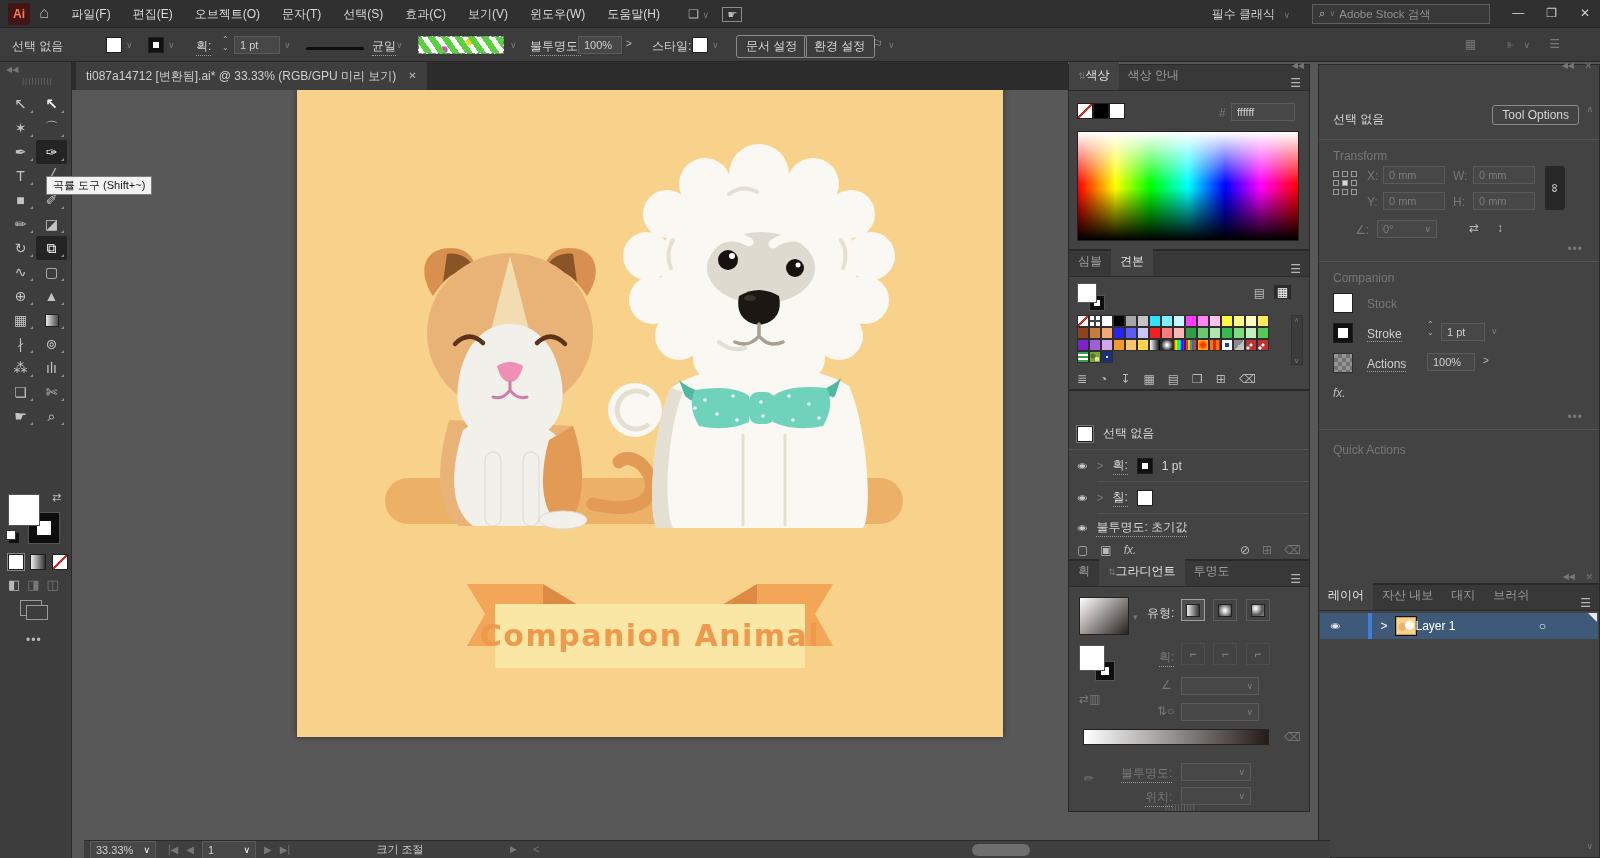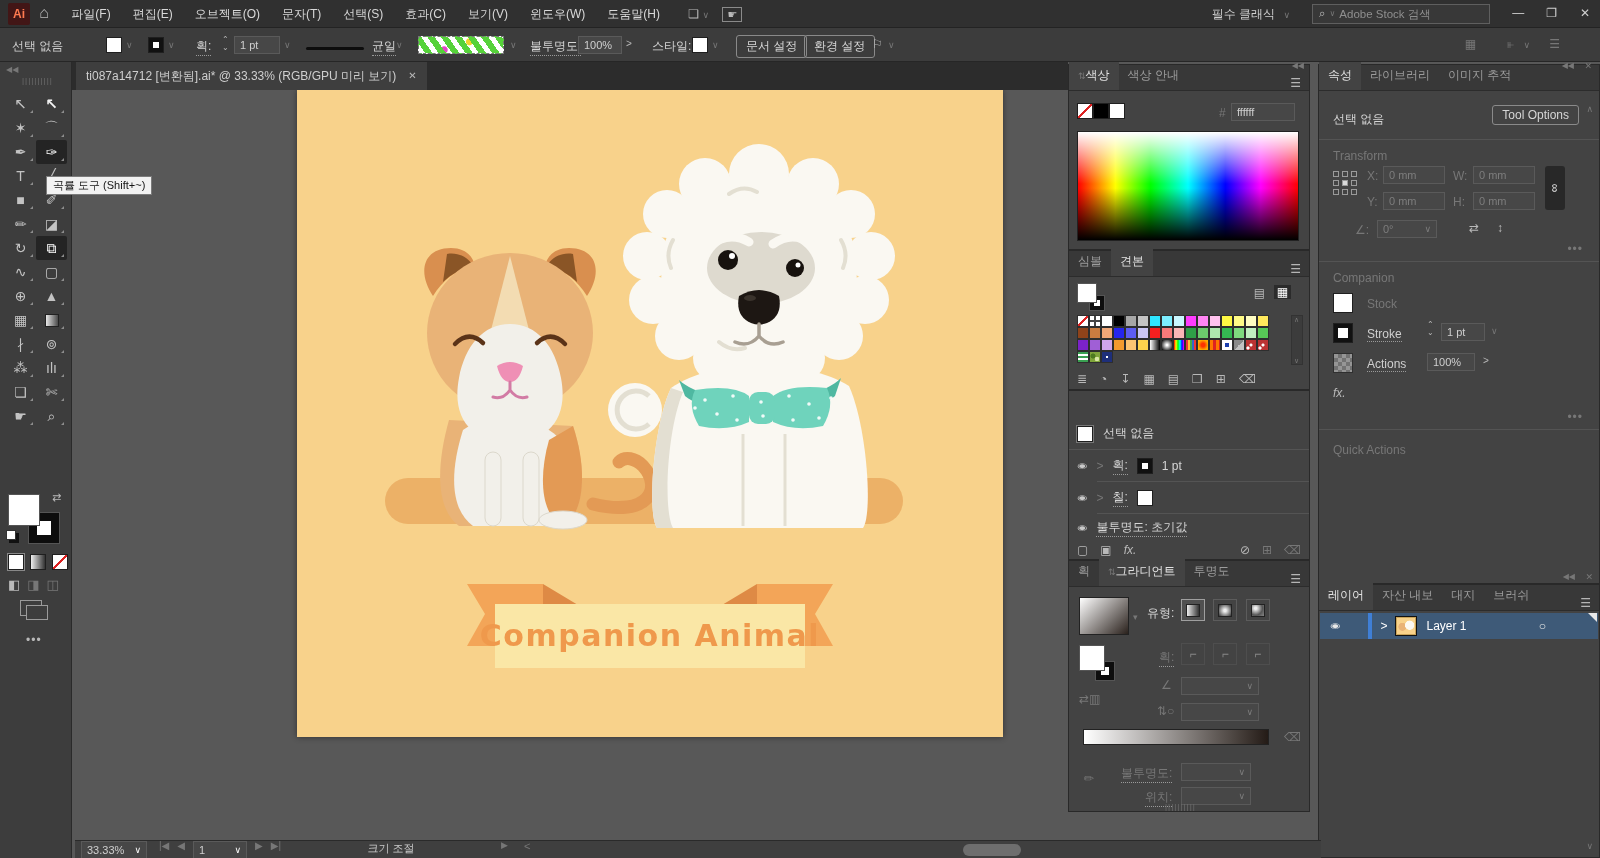--- a/index.html
+++ b/index.html
@@ -481,11 +481,6 @@
     <span class="abs icon dim" style="right:8px;top:-2px;font-size:9px;z-index:5;">✕</span>
 
     <div class="panel" style="top:0;height:520px;">
-      <div class="ptabs">
-        <span class="ptab on">속성</span>
-        <span class="ptab">라이브러리</span>
-        <span class="ptab">이미지 추적</span>
-      </div>
       <span class="abs icon dim" style="right:6px;top:40px;font-size:9px;">∧</span>
       <span class="abs" style="left:14px;top:46px;color:#d6d6d6;">선택 없음</span>
       <span class="abs obtn" style="right:20px;top:40px;">Tool Options</span>

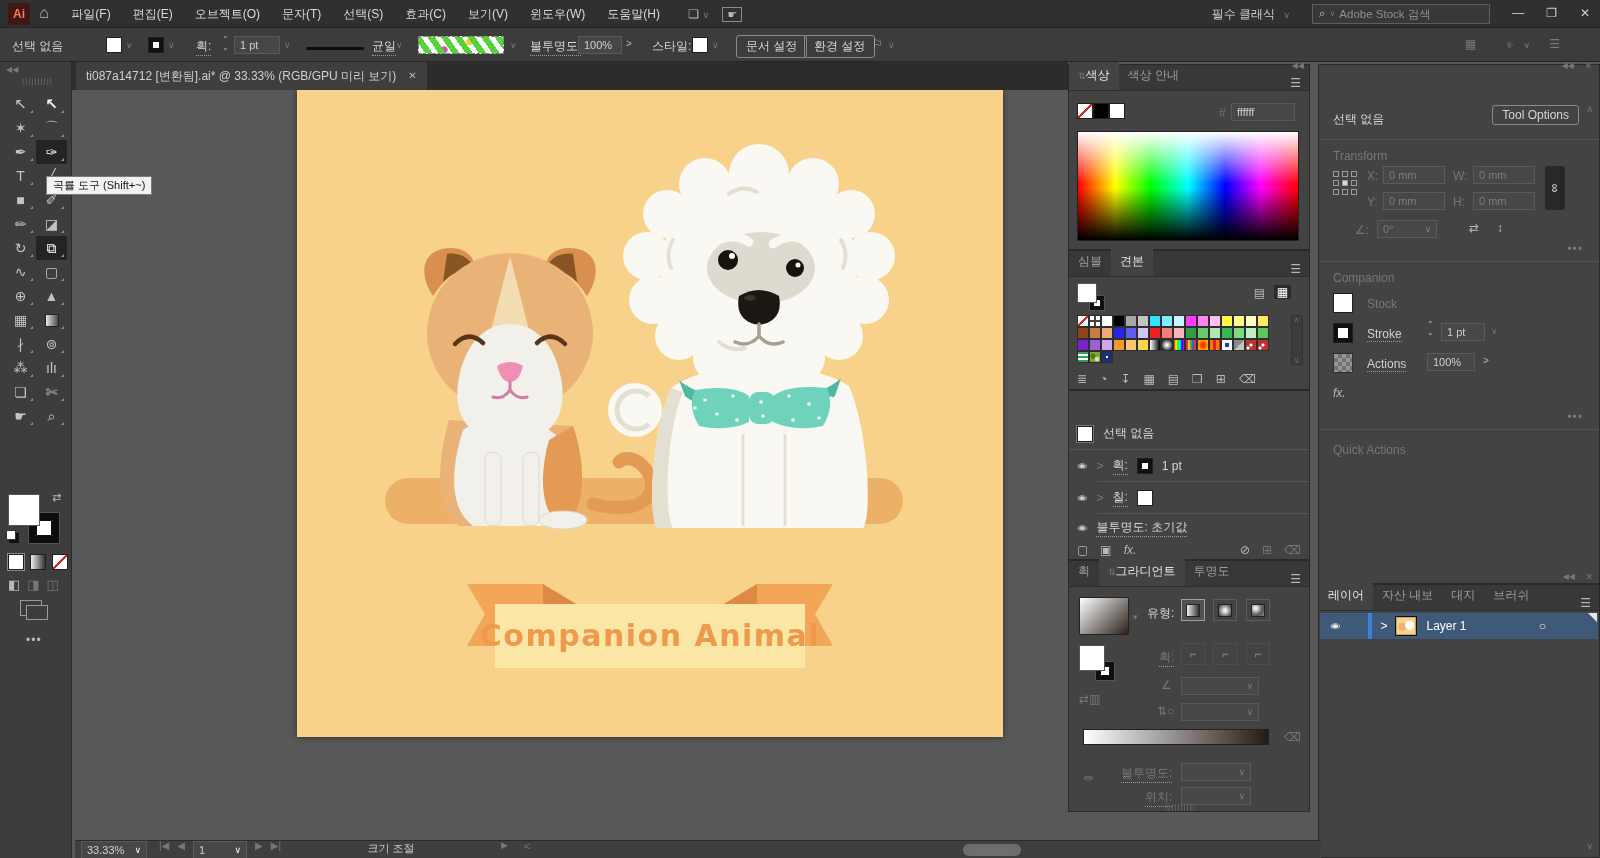--- a/index.html
+++ b/index.html
@@ -551,7 +551,7 @@
         <span class="icon" style="margin:0 8px;color:#fff;">&gt;</span>
         <span style="width:20px;height:18px;border:1px solid #caa559;outline:1px solid #111;display:inline-block;
               background:#F8D28B;background-image:radial-gradient(circle at 70% 45%,#fcf9f2 28%,transparent 32%),radial-gradient(circle at 30% 55%,#e9b377 24%,transparent 28%);"></span>
-        <span style="margin-left:11px;text-align:right;">Layer 1</span>
+        <span style="margin-left:0;text-align:right;">Layer 1</span>
         <span class="abs" style="right:52px;color:#e8e8e8;">○</span>
         <span class="abs" style="right:1px;top:0;border-top:9px solid #e8e8e8;border-left:9px solid transparent;"></span>
       </div>

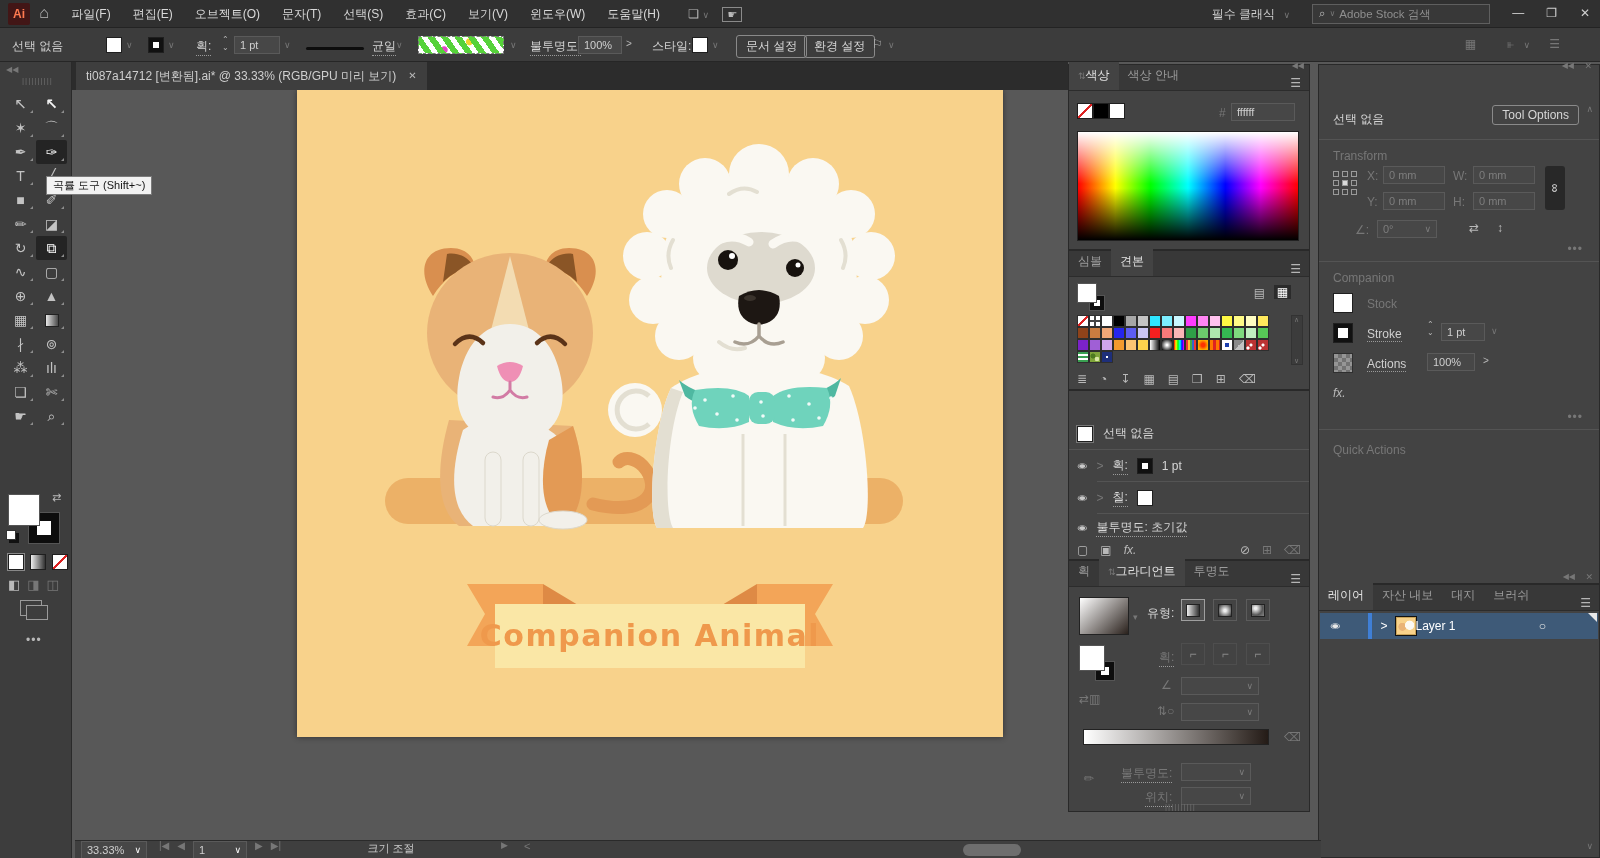--- a/index.html
+++ b/index.html
@@ -60,7 +60,7 @@
   .refgrid i.c{background:#d9d9d9;}
   .divider{border-top:1px solid #545454;}
   .tooltip{background:#f2f2f2;border:1px solid #7b7b7b;color:#161616;font-size:11px;padding:1px 6px;white-space:nowrap;z-index:60;}
-  .statusbar{left:75px;top:840px;width:1246px;height:18px;background:#3f3f3f;border-top:1px solid #2a2a2a;display:flex;align-items:flex-start;font-size:11px;}
+  .statusbar{left:84px;top:840px;width:1246px;height:18px;background:#3f3f3f;border-top:1px solid #2a2a2a;display:flex;align-items:center;font-size:11px;}
   .layer-row{background:#3e5a78;color:#fff;}
   .scroll-thumb{background:#6e6e6e;border-radius:7px;}
   .griplines{letter-spacing:1px;color:#6e6e6e;font-size:8px;}

